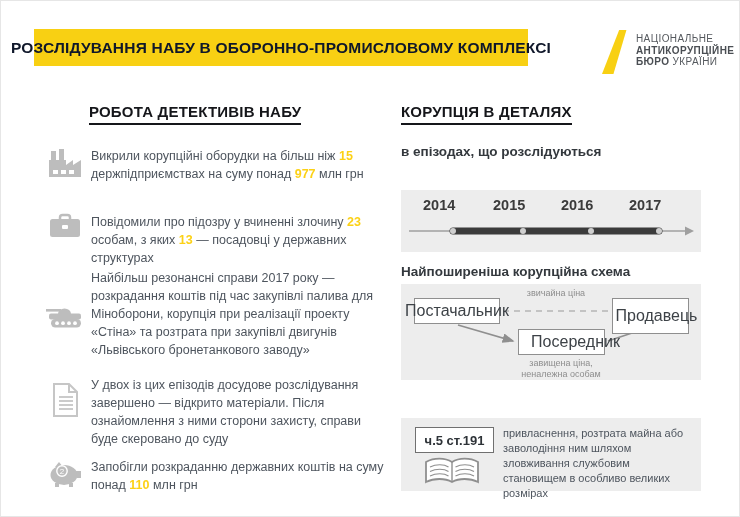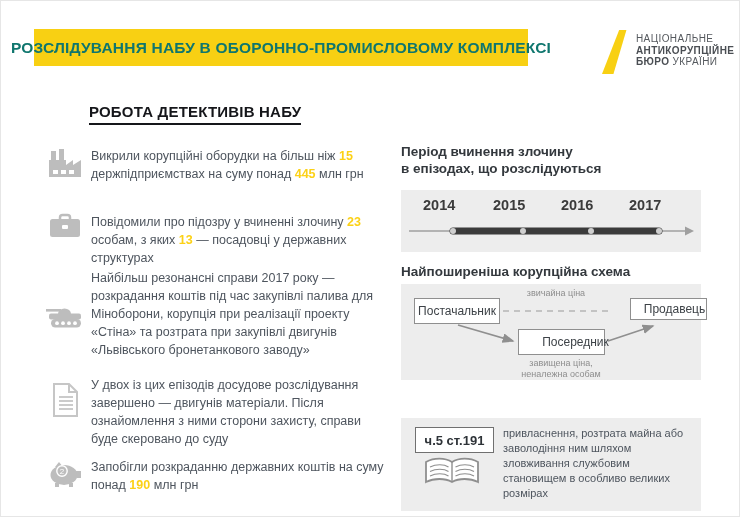--- a/index.html
+++ b/index.html
@@ -15,7 +15,7 @@
     background:#f8d013; display:flex; align-items:center; justify-content:center;
   }
   .header-bar .title {
-    font-size:15.5px; font-weight:bold; color:#0f766e; letter-spacing:0.2px;
+    font-size:15.5px; font-weight:bold; color:#0f172a; letter-spacing:0.2px;
     white-space:nowrap;
   }
   .logo { position:absolute; left:601px; top:29px; display:flex; }

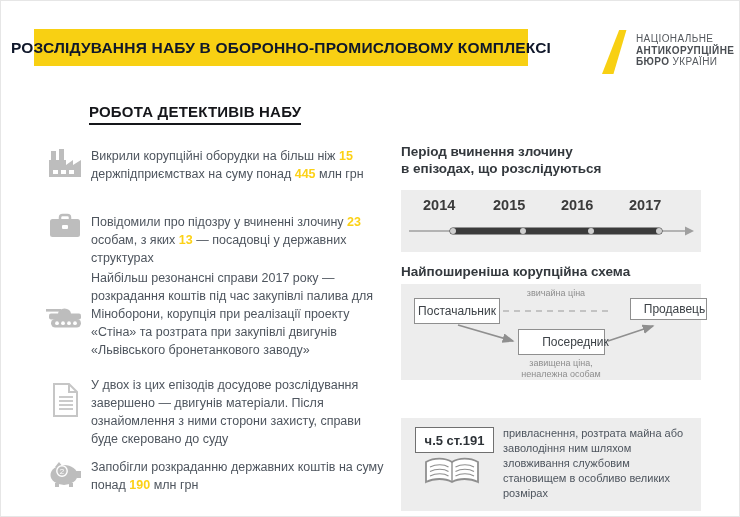--- a/index.html
+++ b/index.html
@@ -153,6 +153,7 @@
     <span>Запобігли розкраданню державних коштів на суму понад </span><span class="hl">190</span><span> млн грн</span>
   </div>
 
+  <div class="col-heading" style="left:400px; top:102px;">КОРУПЦІЯ В ДЕТАЛЯХ</div>
 
   <div class="sub-title" style="top:142px;">
     <div>Період вчинення злочину</div>

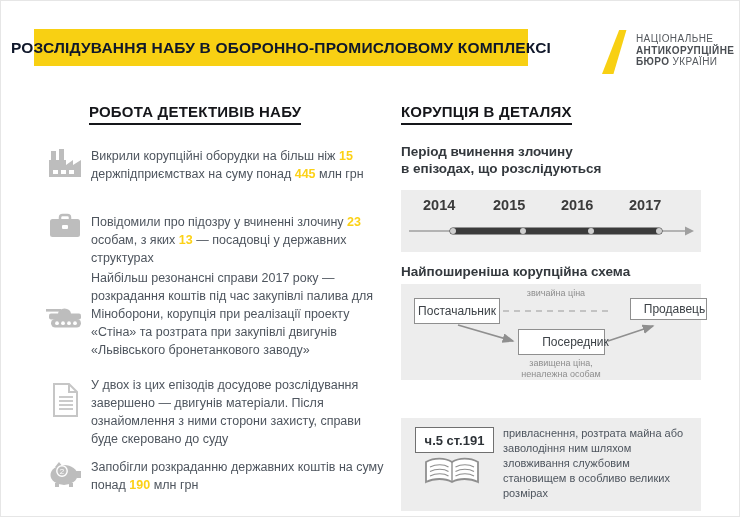--- a/index.html
+++ b/index.html
@@ -156,7 +156,6 @@
   <div class="col-heading" style="left:400px; top:102px;">КОРУПЦІЯ В ДЕТАЛЯХ</div>
 
   <div class="sub-title" style="top:142px;">
-    <div>Період вчинення злочину</div>
     <div>в епізодах, що розслідуються</div>
   </div>
 

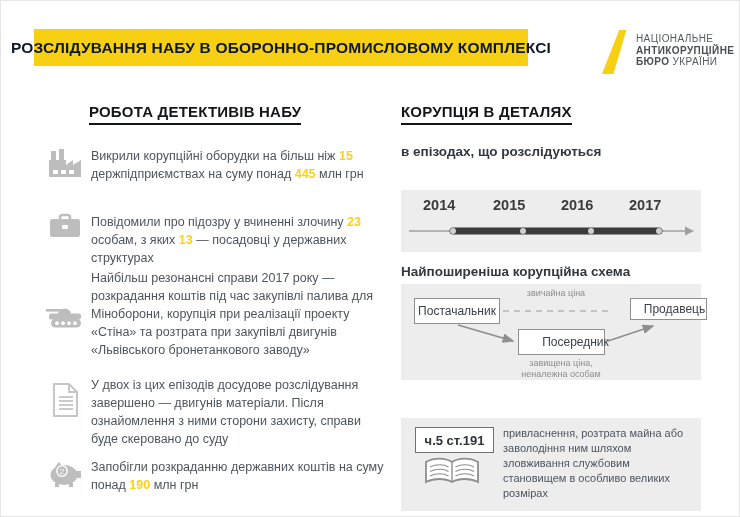--- a/index.html
+++ b/index.html
@@ -94,7 +94,7 @@
     </svg>
   </div>
   <div class="item-text" style="top:146px;">
-    <span>Викрили корупційні оборудки на більш ніж </span><span class="hl">15</span><span> держпідприємствах на суму понад </span><span class="hl">445</span><span> млн грн</span>
+    <span>Викрили корупційні оборудки на більш ніж </span><span class="hl">15</span><span> держпідприємствах на суму понад </span><span class="hl">977</span><span> млн грн</span>
   </div>
 
   <div class="item-icon" style="top:211px;">

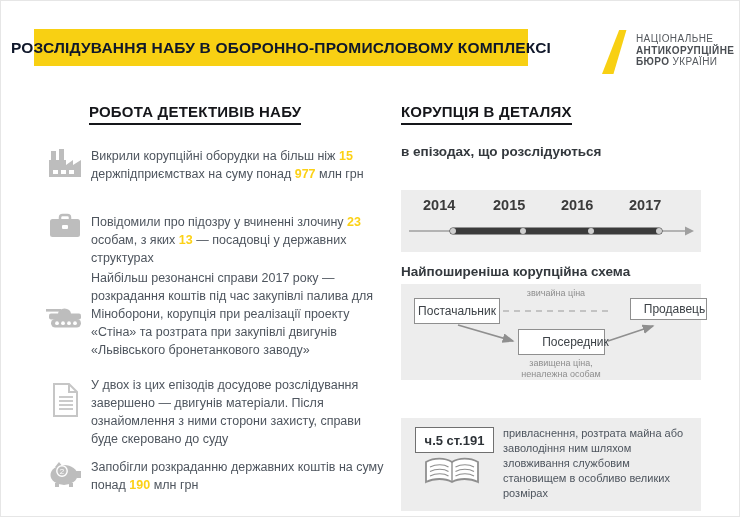--- a/index.html
+++ b/index.html
@@ -48,7 +48,7 @@
   .scheme-box {
     position:absolute; background:#ffffff; border:1px solid #8f8f8f;
     display:flex; align-items:center; justify-content:center;
-    font-size:12px; color:#3d4247;
+    font-size:16px; color:#3d4247;
   }
   .scheme-label { position:absolute; font-size:9px; color:#8e8e8e; text-align:center; line-height:11px; }
   .code-box {

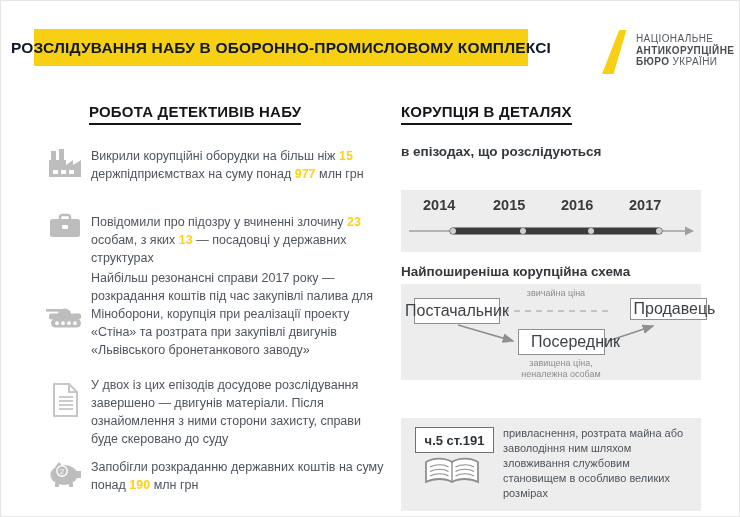--- a/index.html
+++ b/index.html
@@ -190,7 +190,7 @@
     </svg>
     <div class="scheme-label" style="left:90px; top:4px; width:130px;">звичайна ціна</div>
     <div class="scheme-box" style="left:13px; top:14px; width:86px; height:26px;">Постачальник</div>
-    <div class="scheme-box" style="left:229px; top:14px; width:77px; height:22px;padding-left:12px;">Продавець</div>
+    <div class="scheme-box" style="left:211px; top:14px; width:77px; height:36px;padding-left:12px;">Продавець</div>
     <div class="scheme-box" style="left:117px; top:45px; width:87px; height:26px;padding-left:28px;">Посередник</div>
     <div class="scheme-label" style="left:95px; top:74px; width:130px;">
       <div>завищена ціна,</div>

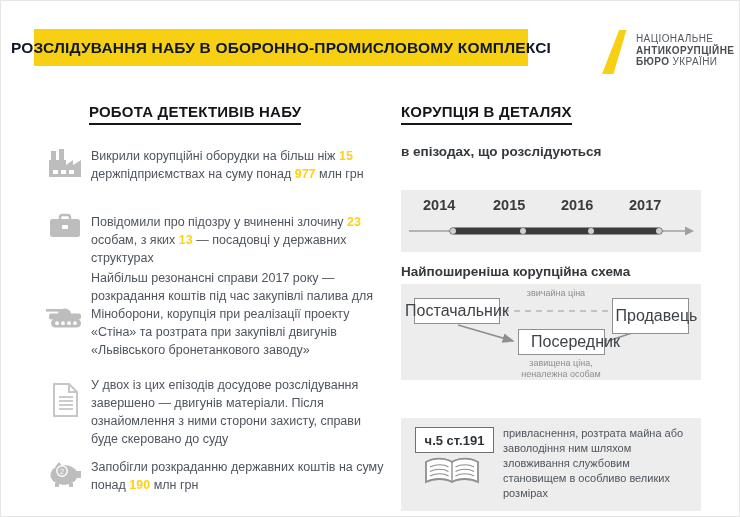--- a/index.html
+++ b/index.html
@@ -135,7 +135,7 @@
     </svg>
   </div>
   <div class="item-text" style="top:375px;">
-    <span>У двох із цих епізодів досудове розслідування завершено — двигунів матеріали. Після ознайомлення з ними сторони захисту, справи буде скеровано до суду</span>
+    <span>У двох із цих епізодів досудове розслідування завершено — відкрито матеріали. Після ознайомлення з ними сторони захисту, справи буде скеровано до суду</span>
   </div>
 
   <div class="item-icon" style="top:458px;">

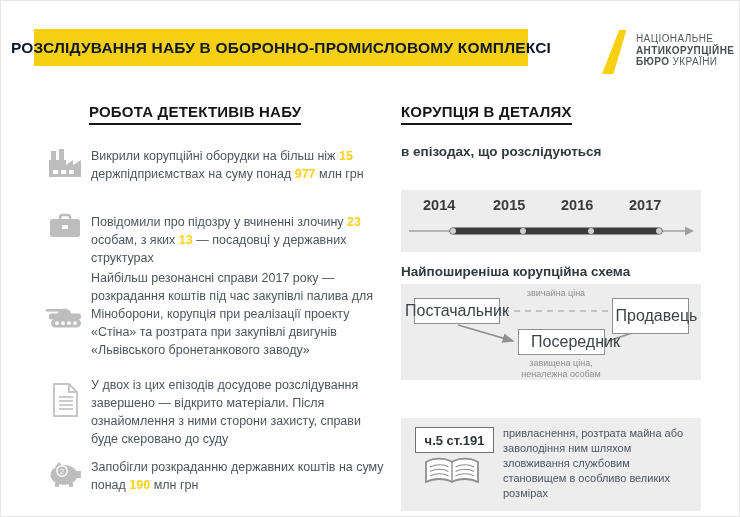--- a/index.html
+++ b/index.html
@@ -199,7 +199,7 @@
   </div>
 
 
-  <div class="panel" style="top:417px; height:93px;">
+  <div class="panel" style="top:417px; height:73px;">
     <div class="code-box">ч.5 ст.191</div>
     <div style="position:absolute; left:22px; top:38px;">
       <svg width="58" height="32" viewBox="0 0 58 32">

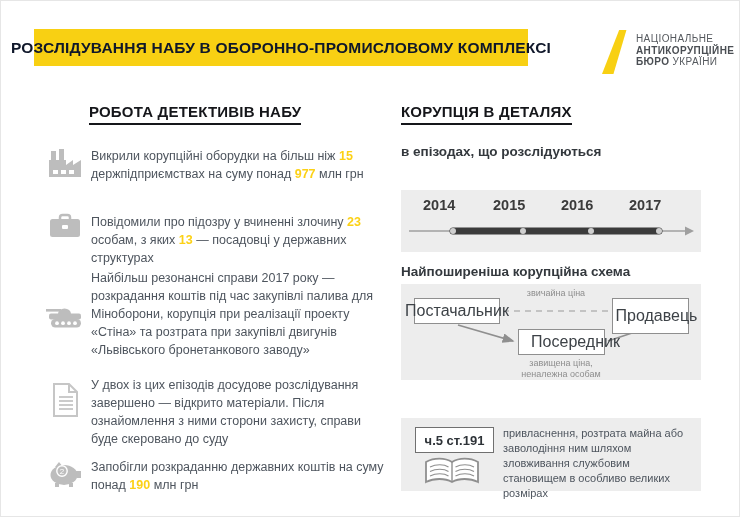--- a/index.html
+++ b/index.html
@@ -150,7 +150,7 @@
     </svg>
   </div>
   <div class="item-text" style="top:457px;">
-    <span>Запобігли розкраданню державних коштів на суму понад </span><span class="hl">190</span><span> млн грн</span>
+    <span>Запобігли розкраданню державних коштів на суму понад </span><span class="hl">110</span><span> млн грн</span>
   </div>
 
   <div class="col-heading" style="left:400px; top:102px;">КОРУПЦІЯ В ДЕТАЛЯХ</div>

